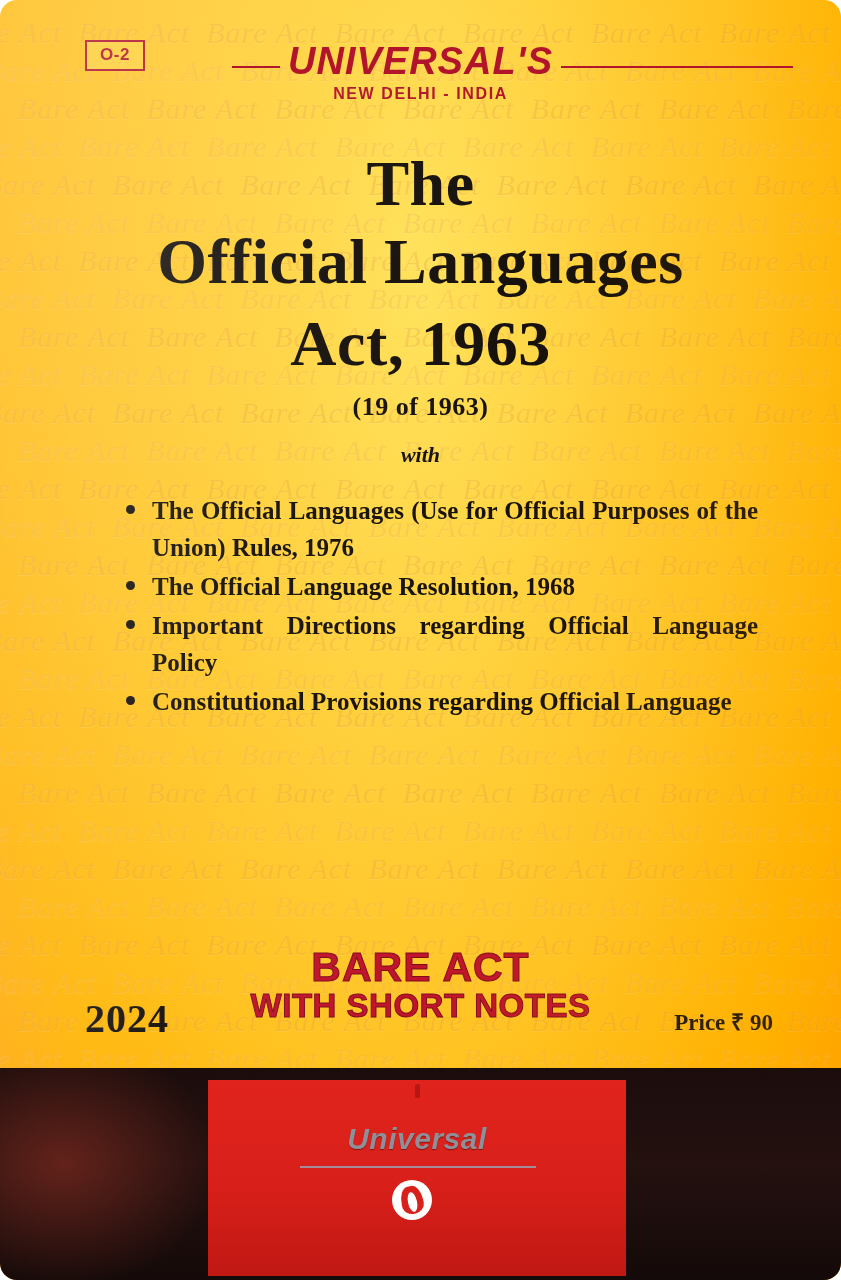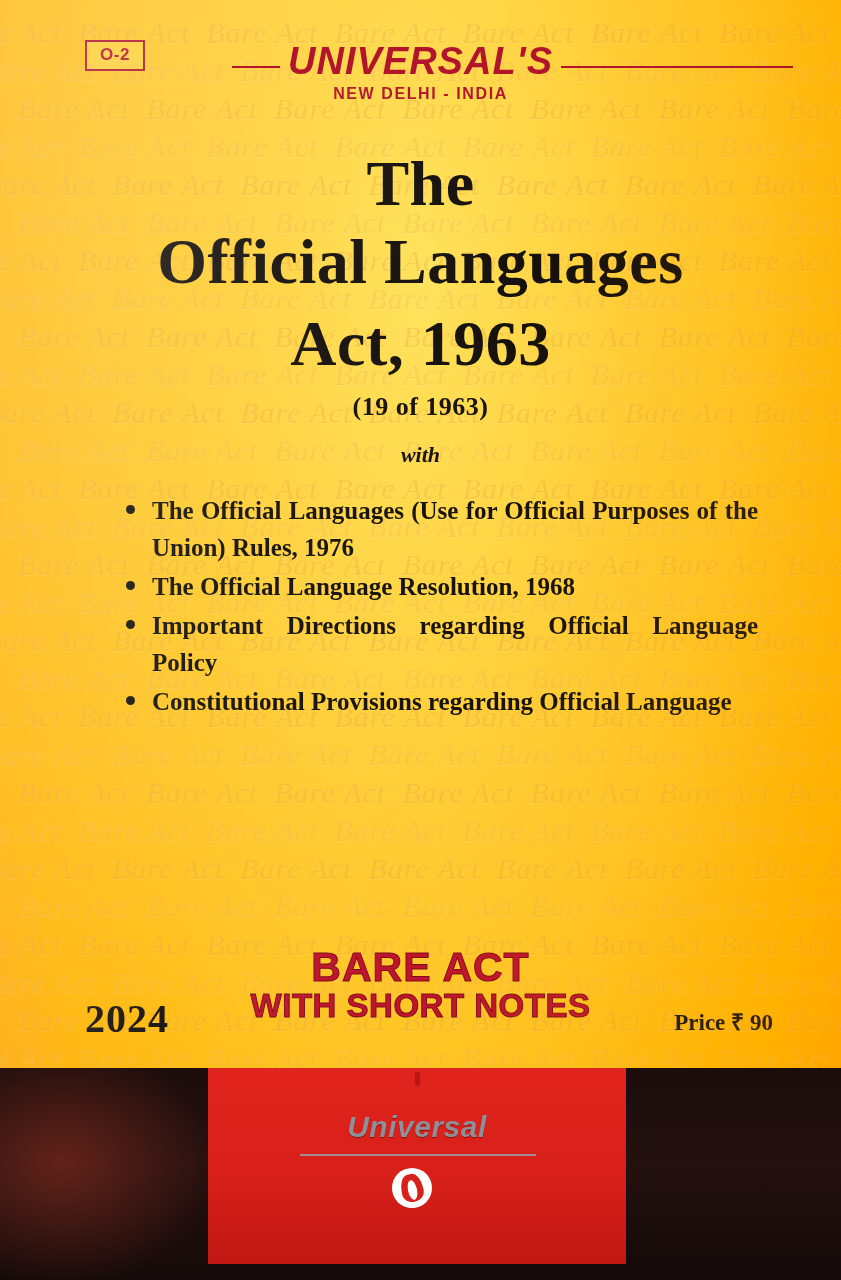--- a/index.html
+++ b/index.html
@@ -17,6 +17,7 @@
     margin: 0 auto;
     background: #ffffff;
     overflow: hidden;
+    border-radius: 17px;
   }
   
   .cover {

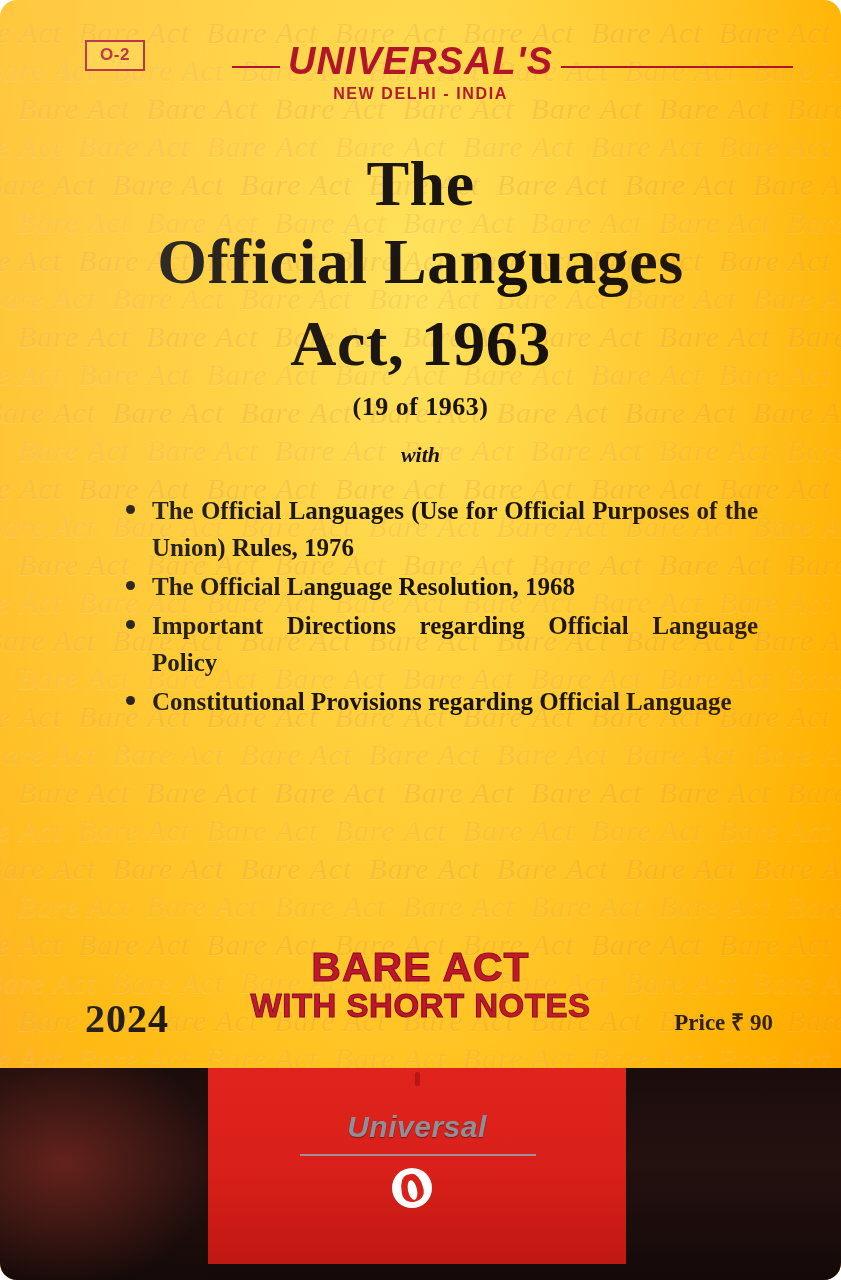--- a/index.html
+++ b/index.html
@@ -258,7 +258,7 @@
   .footer-red {
     position: absolute;
     left: 208px;
-    top: 0;
+    top: 12px;
     width: 418px;
     height: 196px;
     background: linear-gradient(180deg, #e0241d 0%, #d81f19 55%, #c01813 100%);

